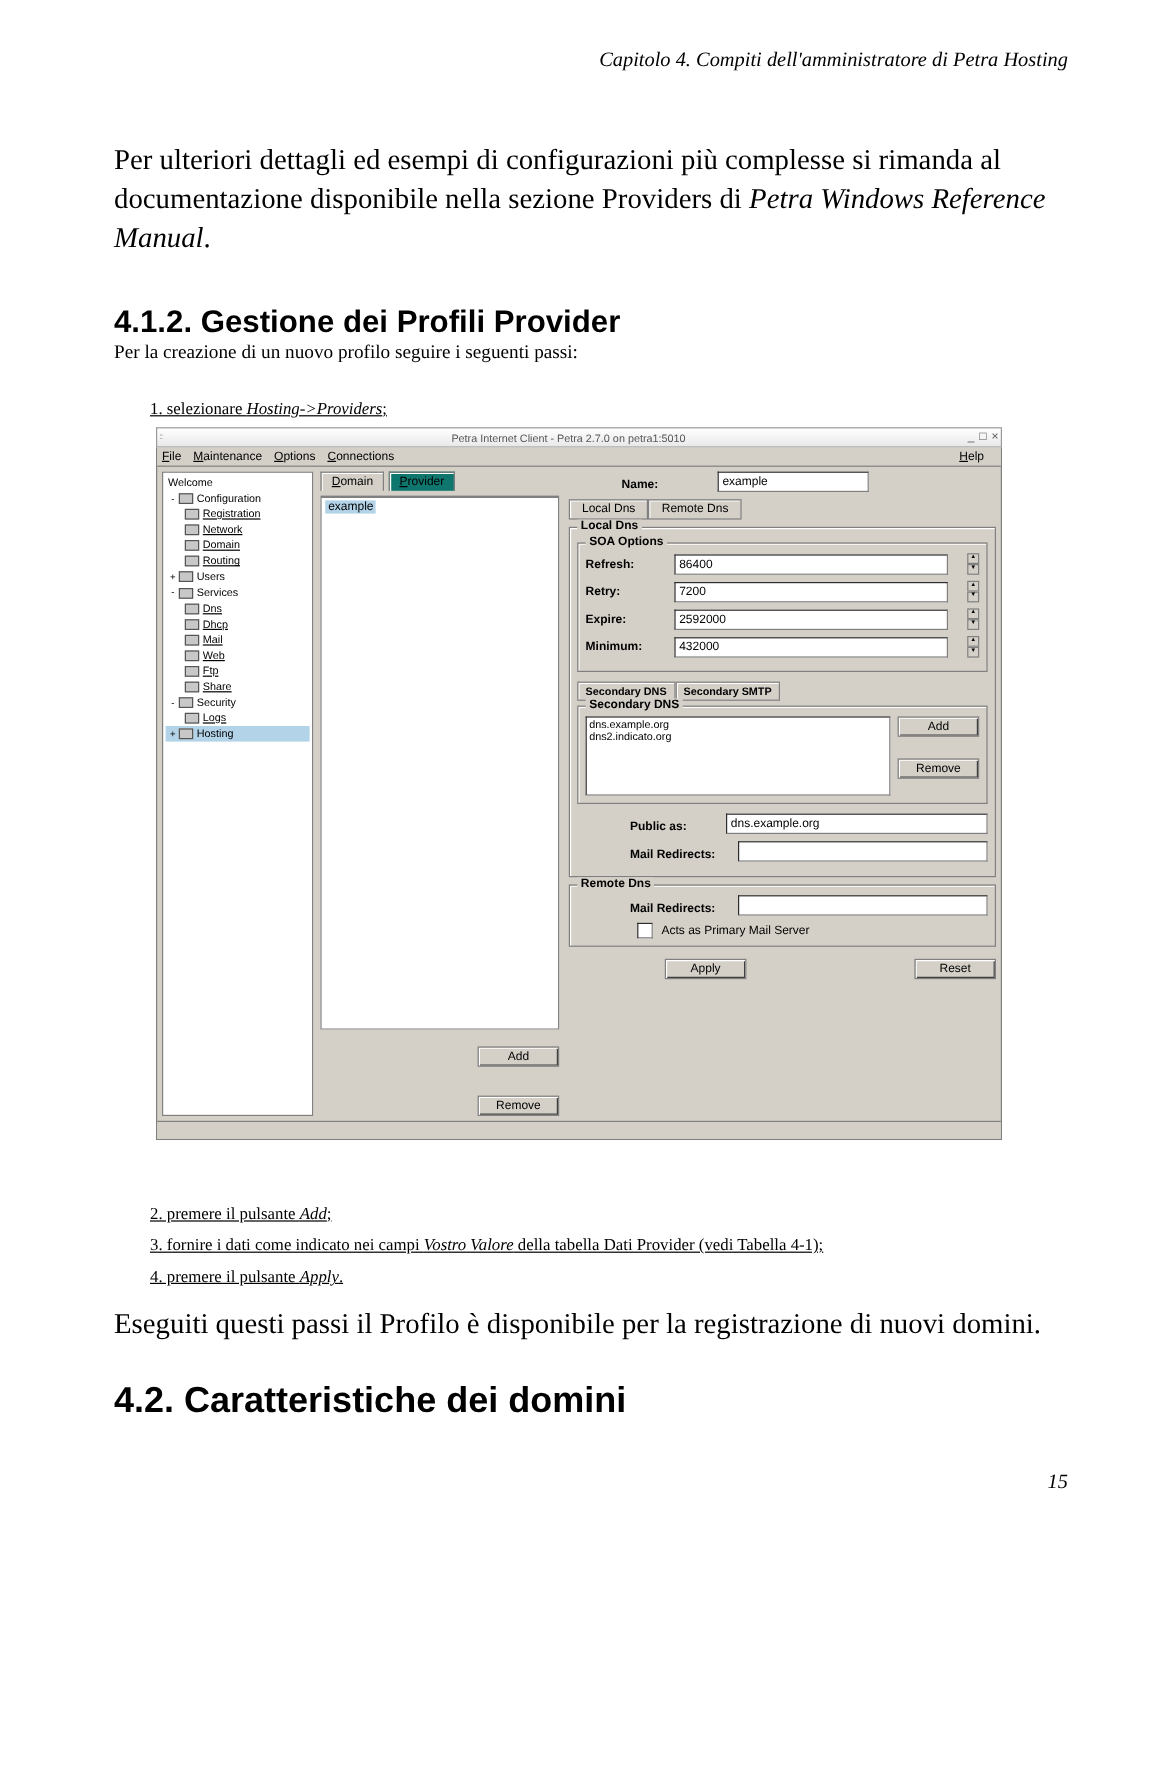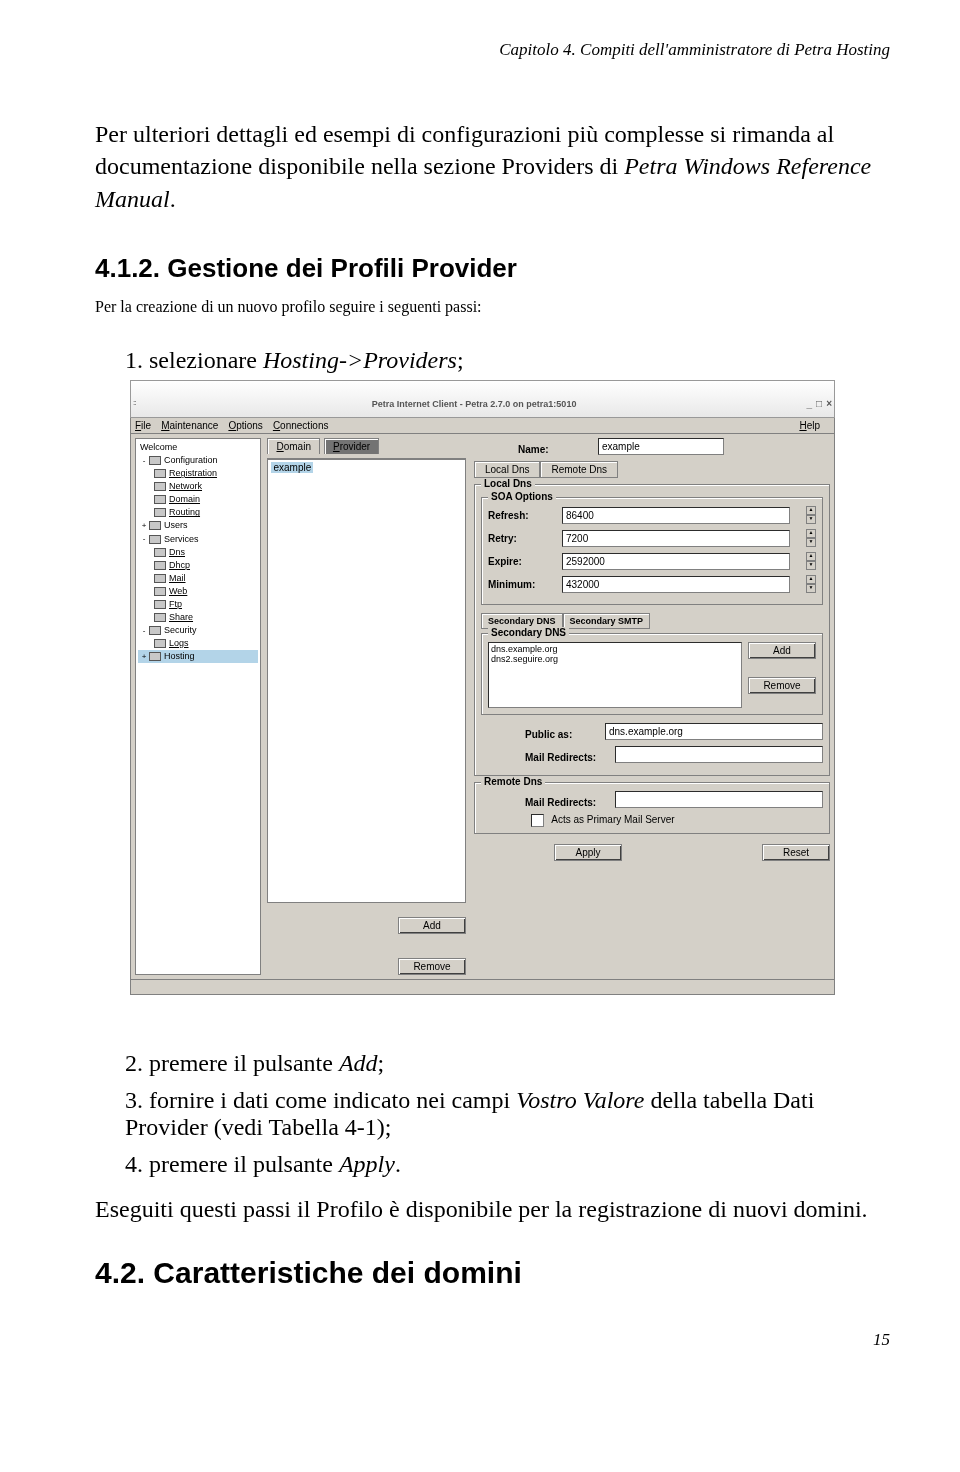--- a/index.html
+++ b/index.html
@@ -32,7 +32,7 @@
     font-size: 26px;
     font-weight: bold;
     margin-top: 38px;
-    margin-bottom: 14px;
+    margin-bottom: 1px;
   }
   .h1 {
     font-family: Arial, Helvetica, sans-serif;

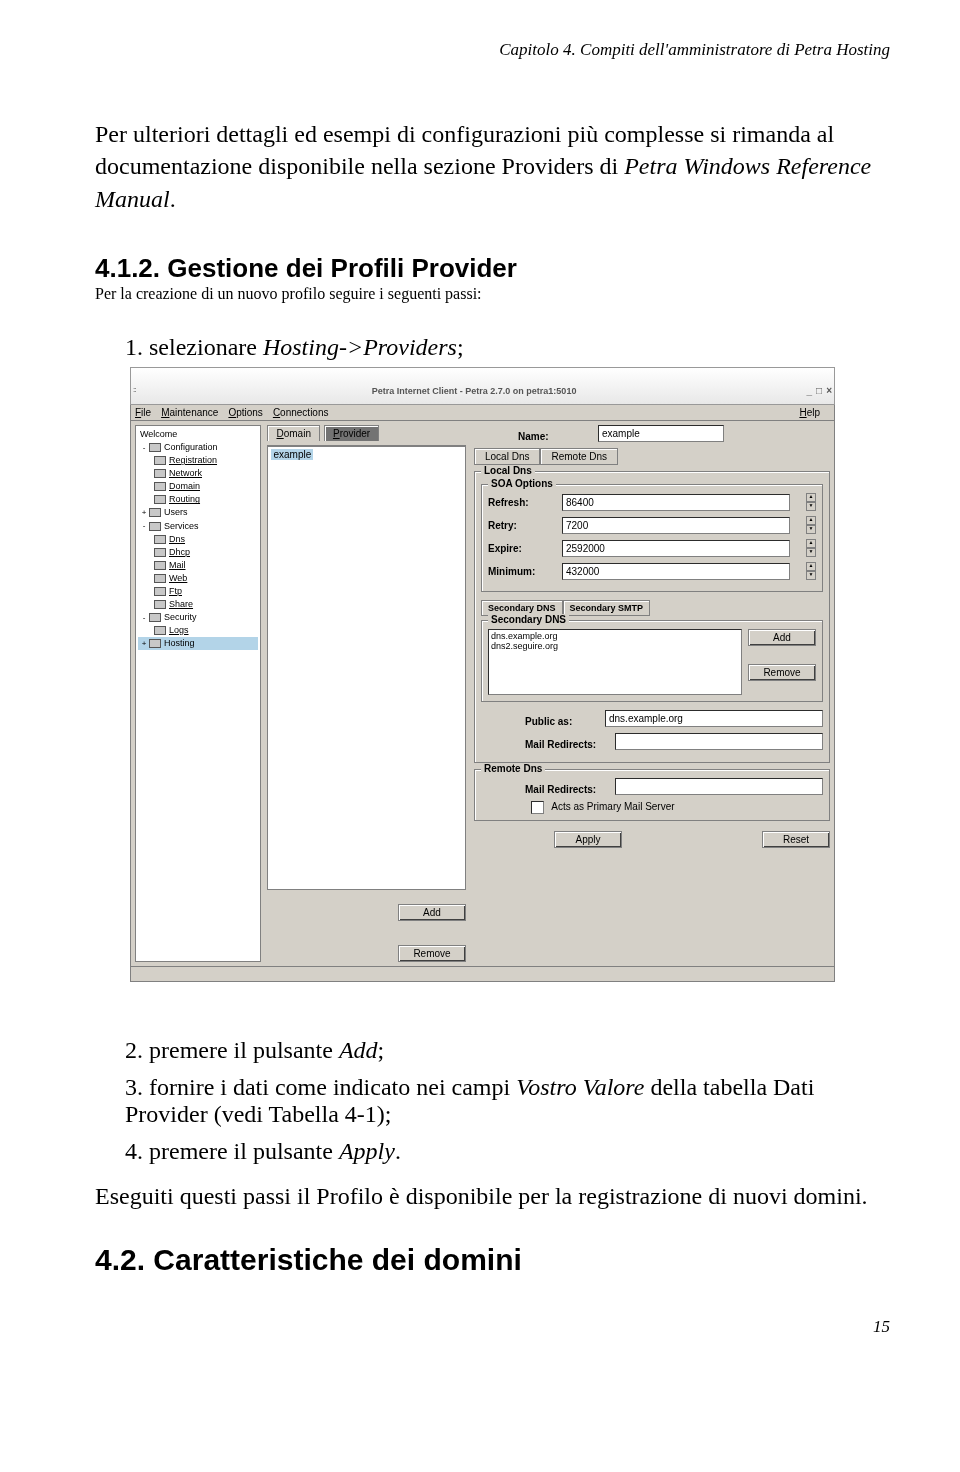--- a/index.html
+++ b/index.html
@@ -45,9 +45,10 @@
     margin-bottom: 31px;
   }
   .olitem, .olitem2 {
-    font-size: 24px;
+    font-size: 14px;
     margin-left: 30px;
     margin-bottom: 6px;
+    text-decoration: underline;
   }
   .olitem2 { margin-bottom: 10px; }
   .after-list { margin-top: 15px; }

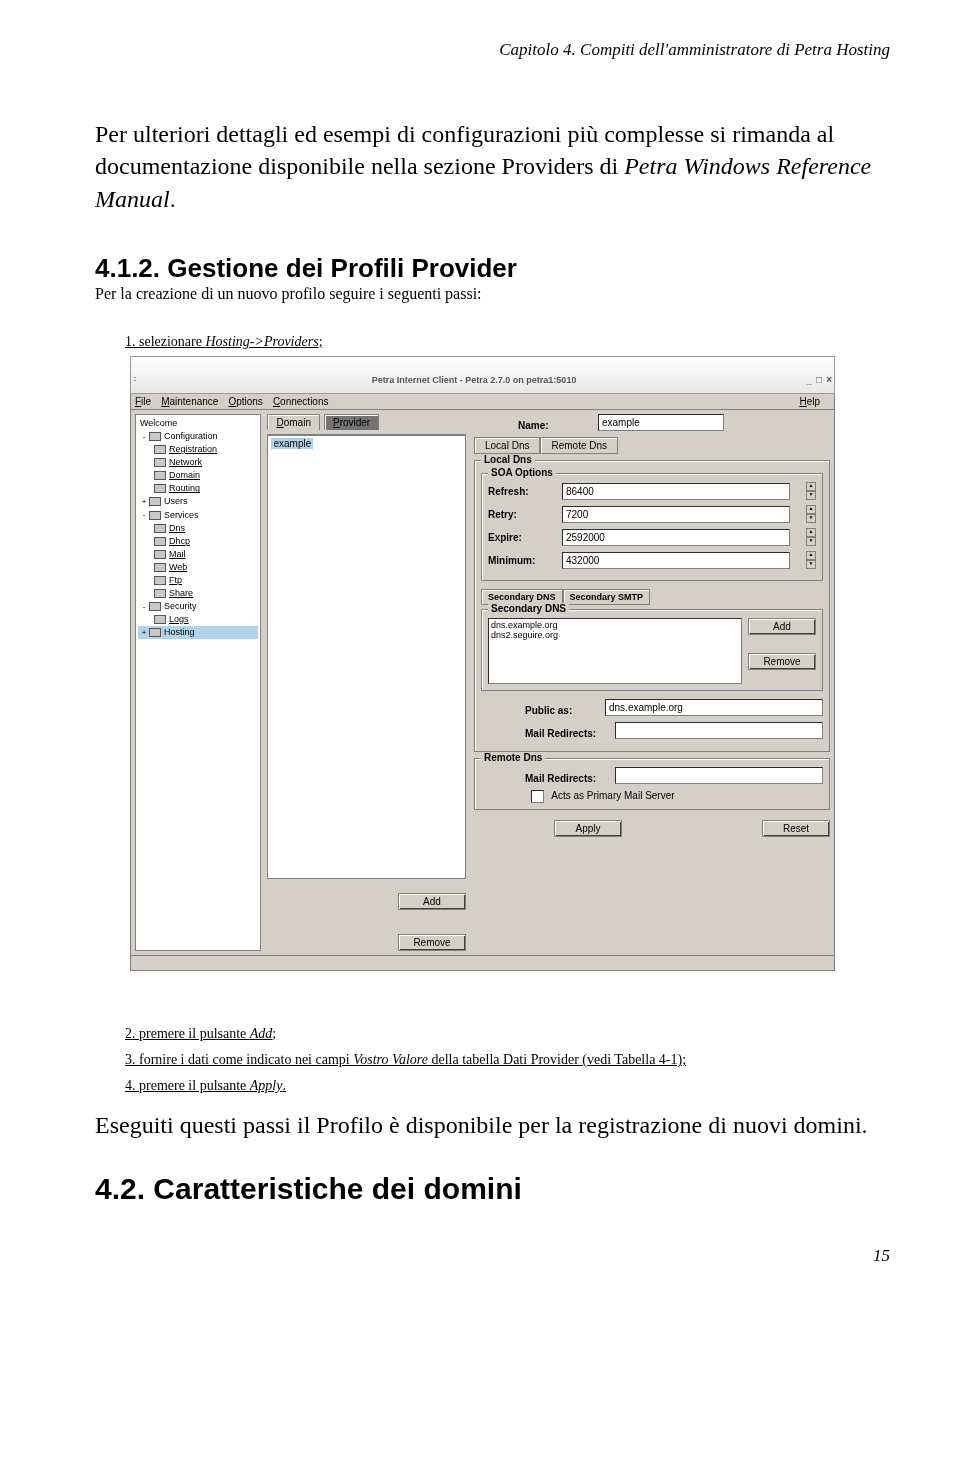--- a/index.html
+++ b/index.html
@@ -63,12 +63,12 @@
     background: linear-gradient(#fff, #e8e8e8);
     border: 1px solid #999;
     display: flex;
+    align-items: center;
     font-family: Arial, sans-serif;
     font-size: 9px;
     color: #555;
-    padding: 18px 2px;
-    box-sizing: border-box;
-    font-weight: bold;
+    padding: 0 2px;
+    box-sizing: border-box;
   }
   .titlebar .tgrip {
     font-size: 7px;

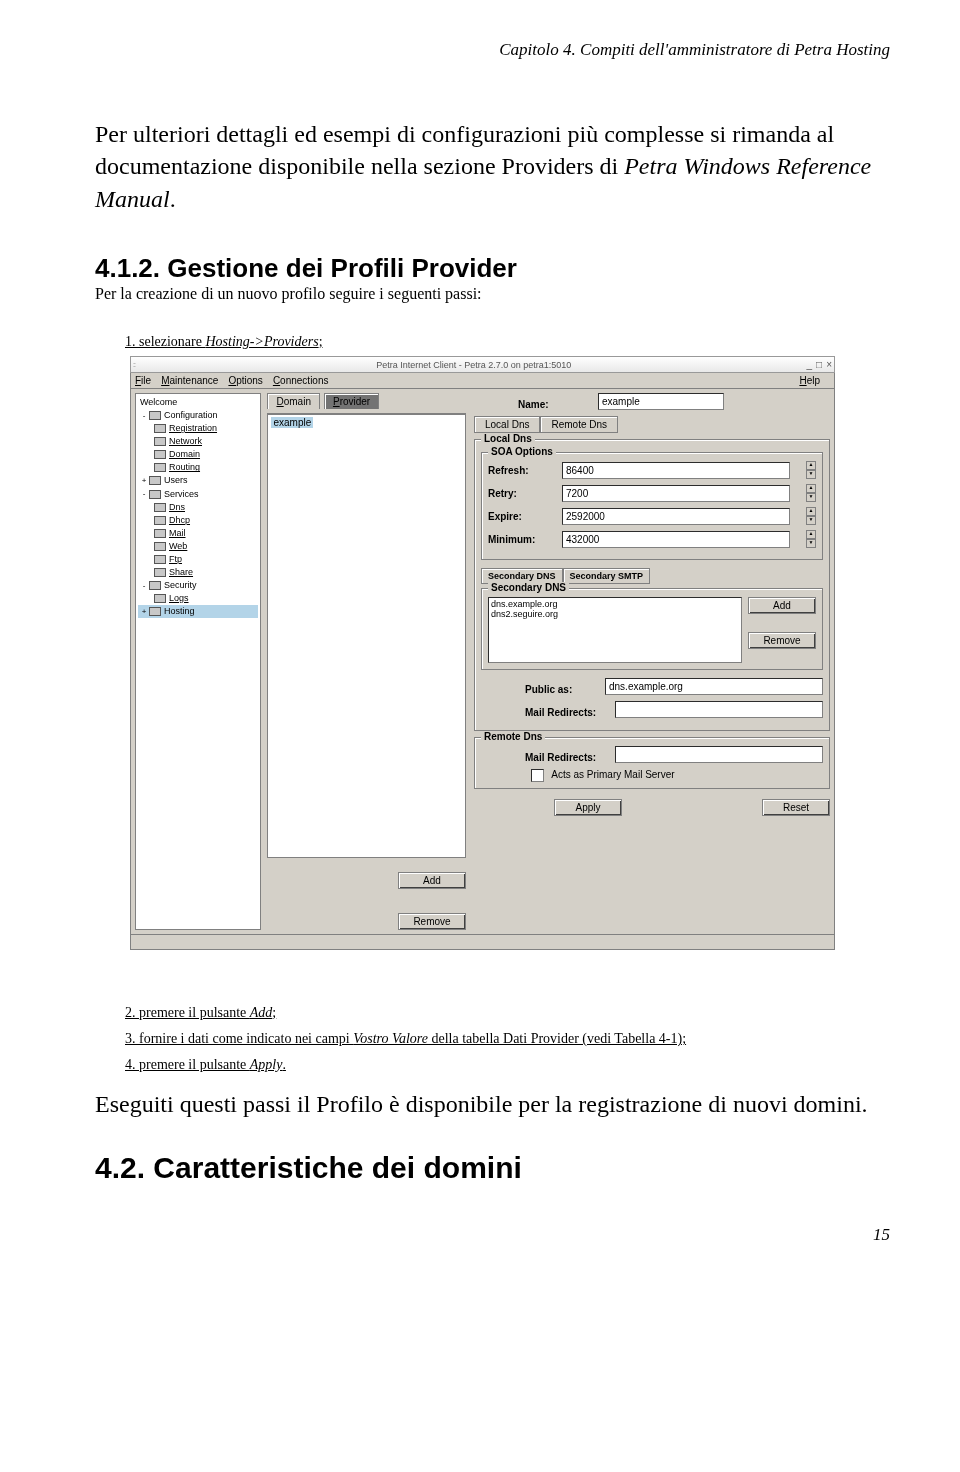--- a/index.html
+++ b/index.html
@@ -174,7 +174,7 @@
     box-shadow: inset 1px 1px 0 #fff;
   }
   .tab.active {
-    background: #737373;
+    background: #0f766e;
   }
   .listbox {
     flex: 1;

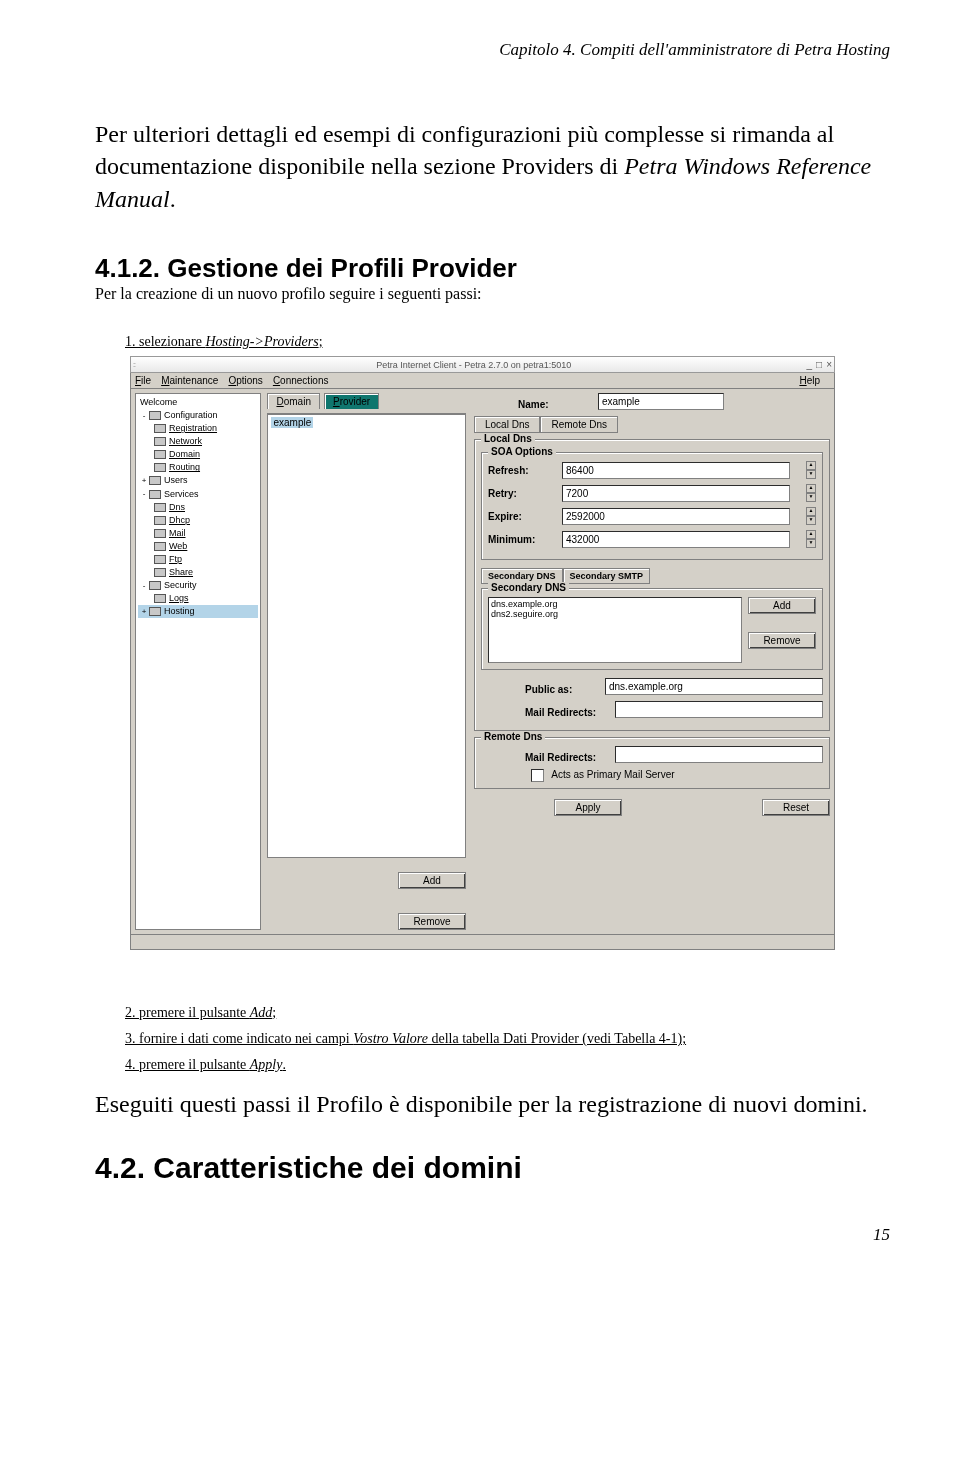--- a/index.html
+++ b/index.html
@@ -529,7 +529,7 @@
               <div class="secdns-body">
                 <div class="seclist">
                   <div>dns.example.org</div>
-                  <div>dns2.seguire.org</div>
+                  <div>dns2.indicato.org</div>
                 </div>
                 <div class="secbtns">
                   <div class="btn3d">Add</div>

